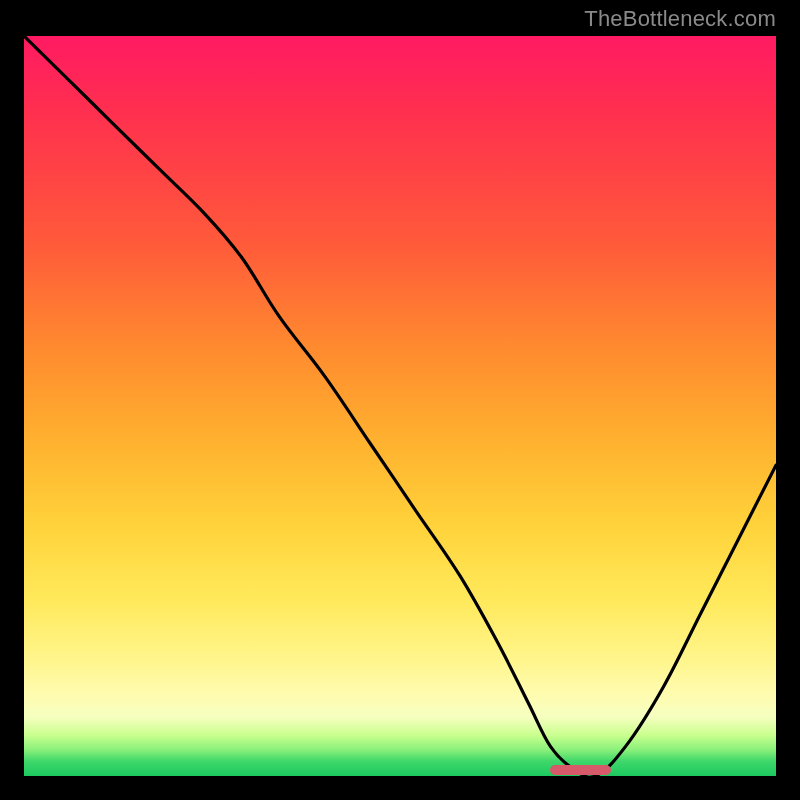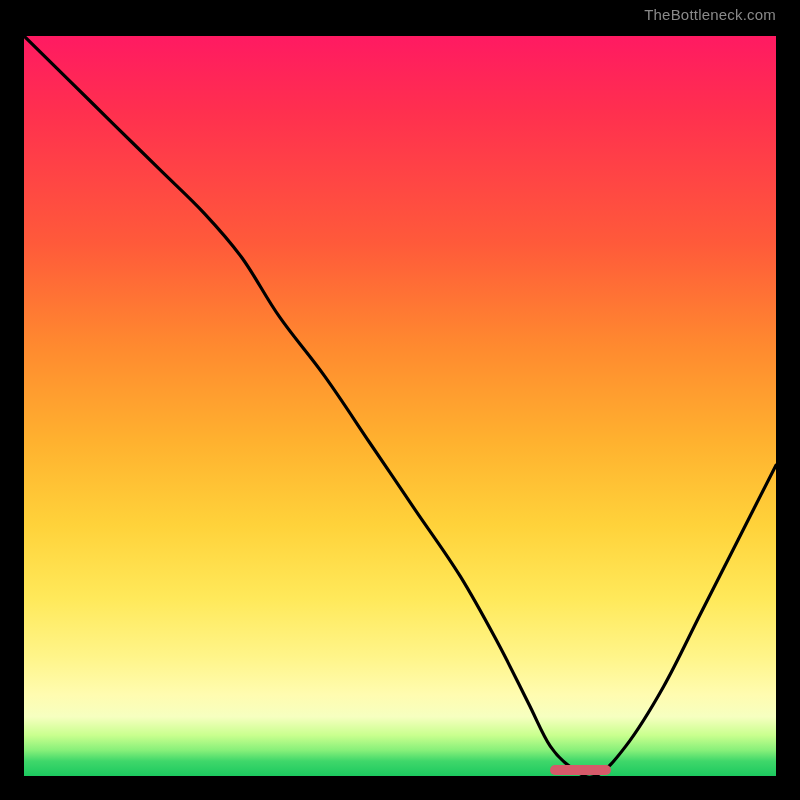--- a/index.html
+++ b/index.html
@@ -62,7 +62,7 @@
     top: 6px;
     right: 24px;
     color: #8a8a8a;
-    font-size: 15px;
+    font-size: 22px;
     letter-spacing: 0.2px;
     user-select: none;
   }

